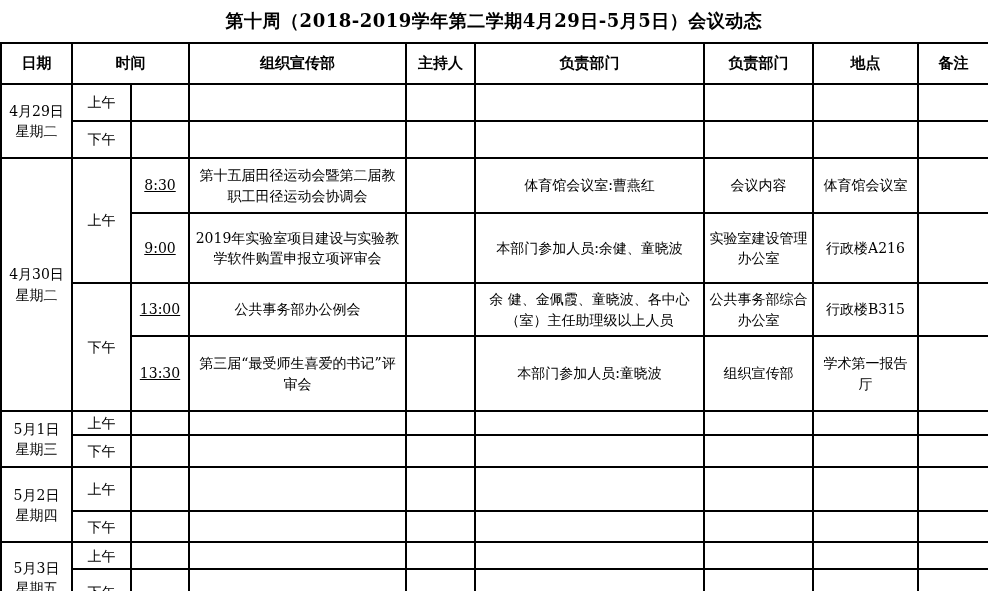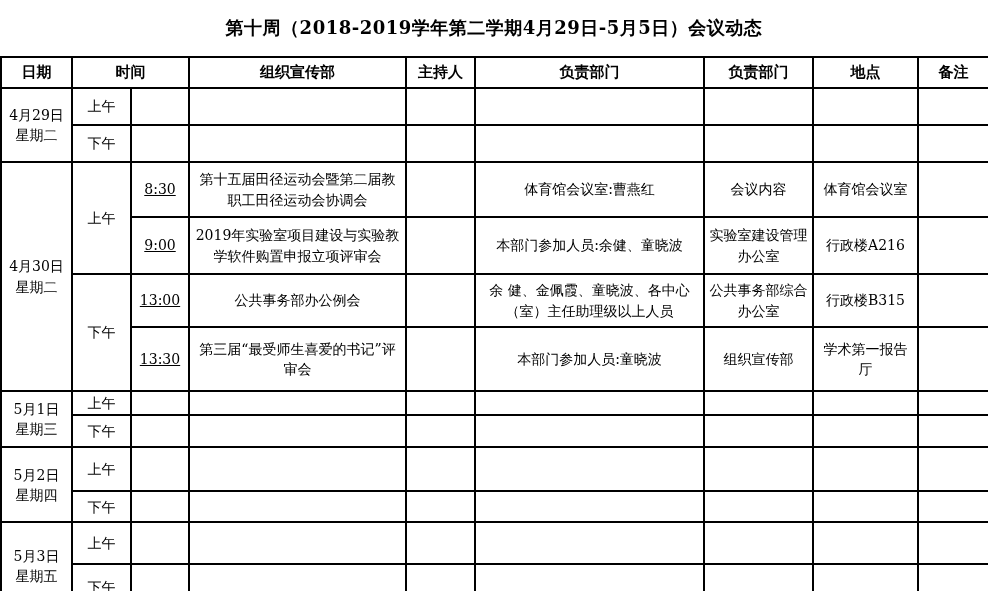--- a/index.html
+++ b/index.html
@@ -11,7 +11,7 @@
   }
   .page { width: 988px; height: 591px; overflow: hidden; }
   .title-bar {
-    height: 56px;
+    height: 42px;
     display: flex; align-items: center; justify-content: center;
   }
   .title {

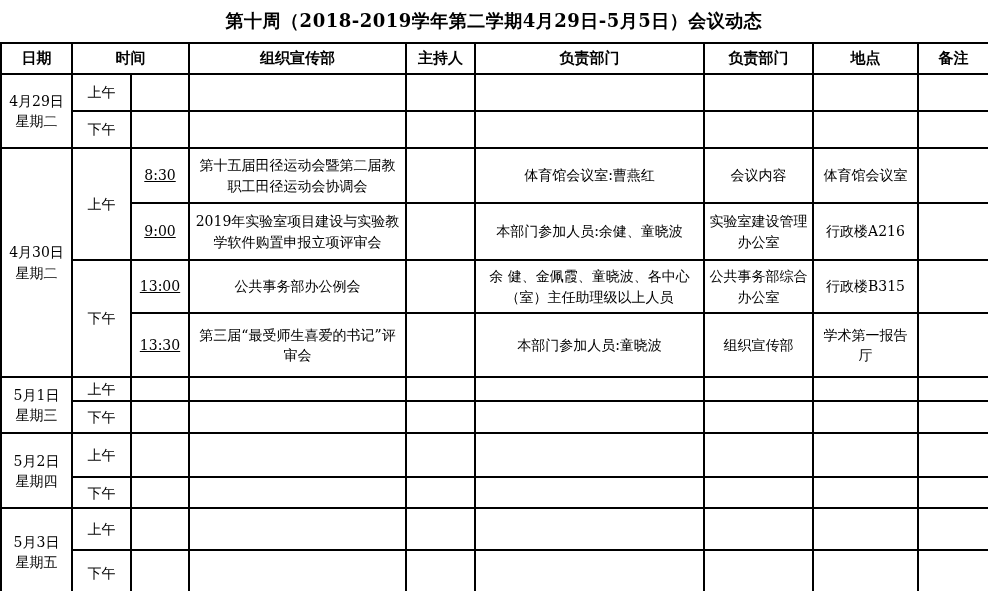--- a/index.html
+++ b/index.html
@@ -61,7 +61,7 @@
     </colgroup>
 
     <tbody>
-        <tr style="height:31px">
+        <tr style="height:41px">
       <th>日期</th>
       <th colspan="2">时间</th>
       <th>组织宣传部</th>

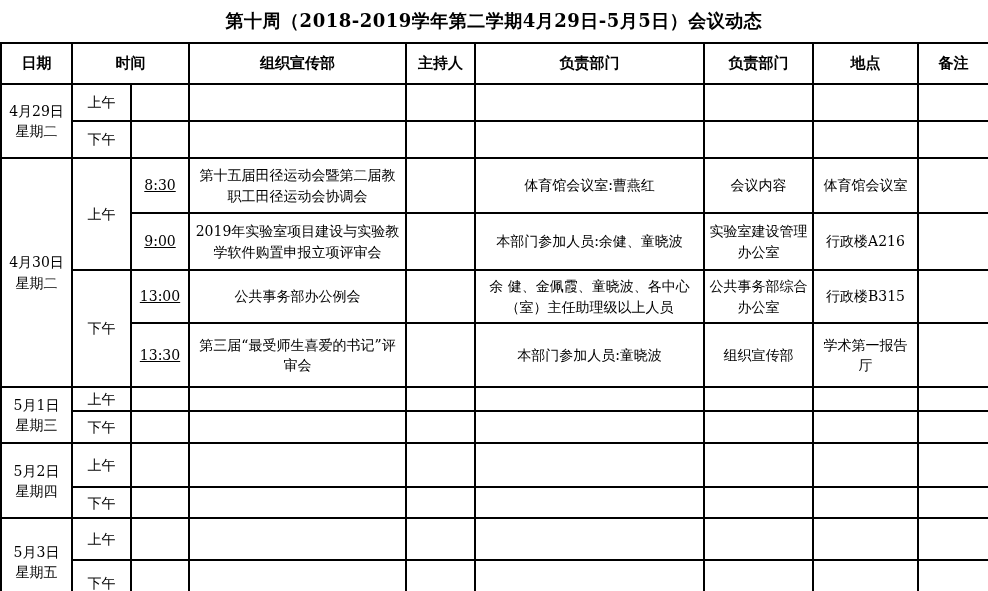--- a/index.html
+++ b/index.html
@@ -111,7 +111,7 @@
       <td>体育馆会议室</td>
       <td></td>
     </tr>
-    <tr style="height:57px">
+    <tr style="height:70px">
       <td class="time-cell">9:00</td>
       <td>2019年实验室项目建设与实验教学软件购置申报立项评审会</td>
       <td></td>

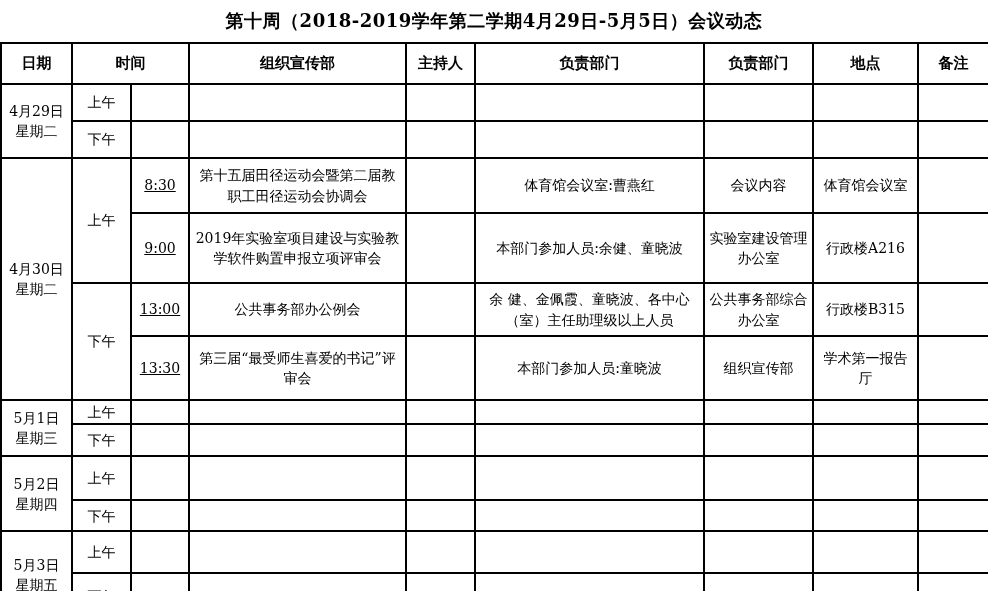--- a/index.html
+++ b/index.html
@@ -130,7 +130,7 @@
       <td>行政楼B315</td>
       <td></td>
     </tr>
-    <tr style="height:64px">
+    <tr style="height:75px">
       <td class="time-cell">13:30</td>
       <td>第三届“最受师生喜爱的书记”评审会</td>
       <td></td>

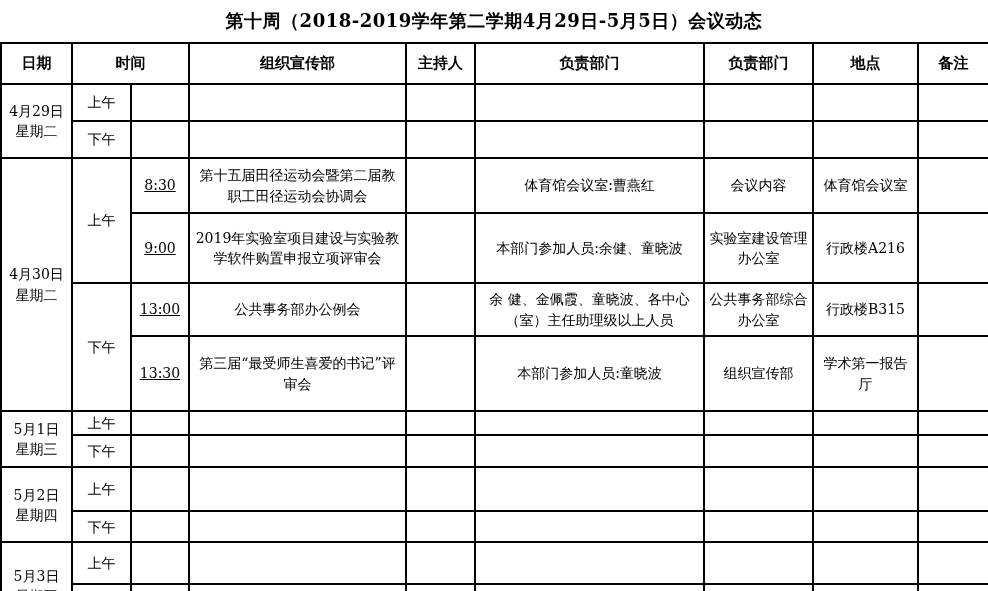--- a/index.html
+++ b/index.html
@@ -190,7 +190,7 @@
       <td></td>
     </tr>
 
-    <tr style="height:42px">
+    <tr style="height:27px">
       <td rowspan="2" class="date-cell">
         <span>5月3日</span>
         <span>星期五</span>

